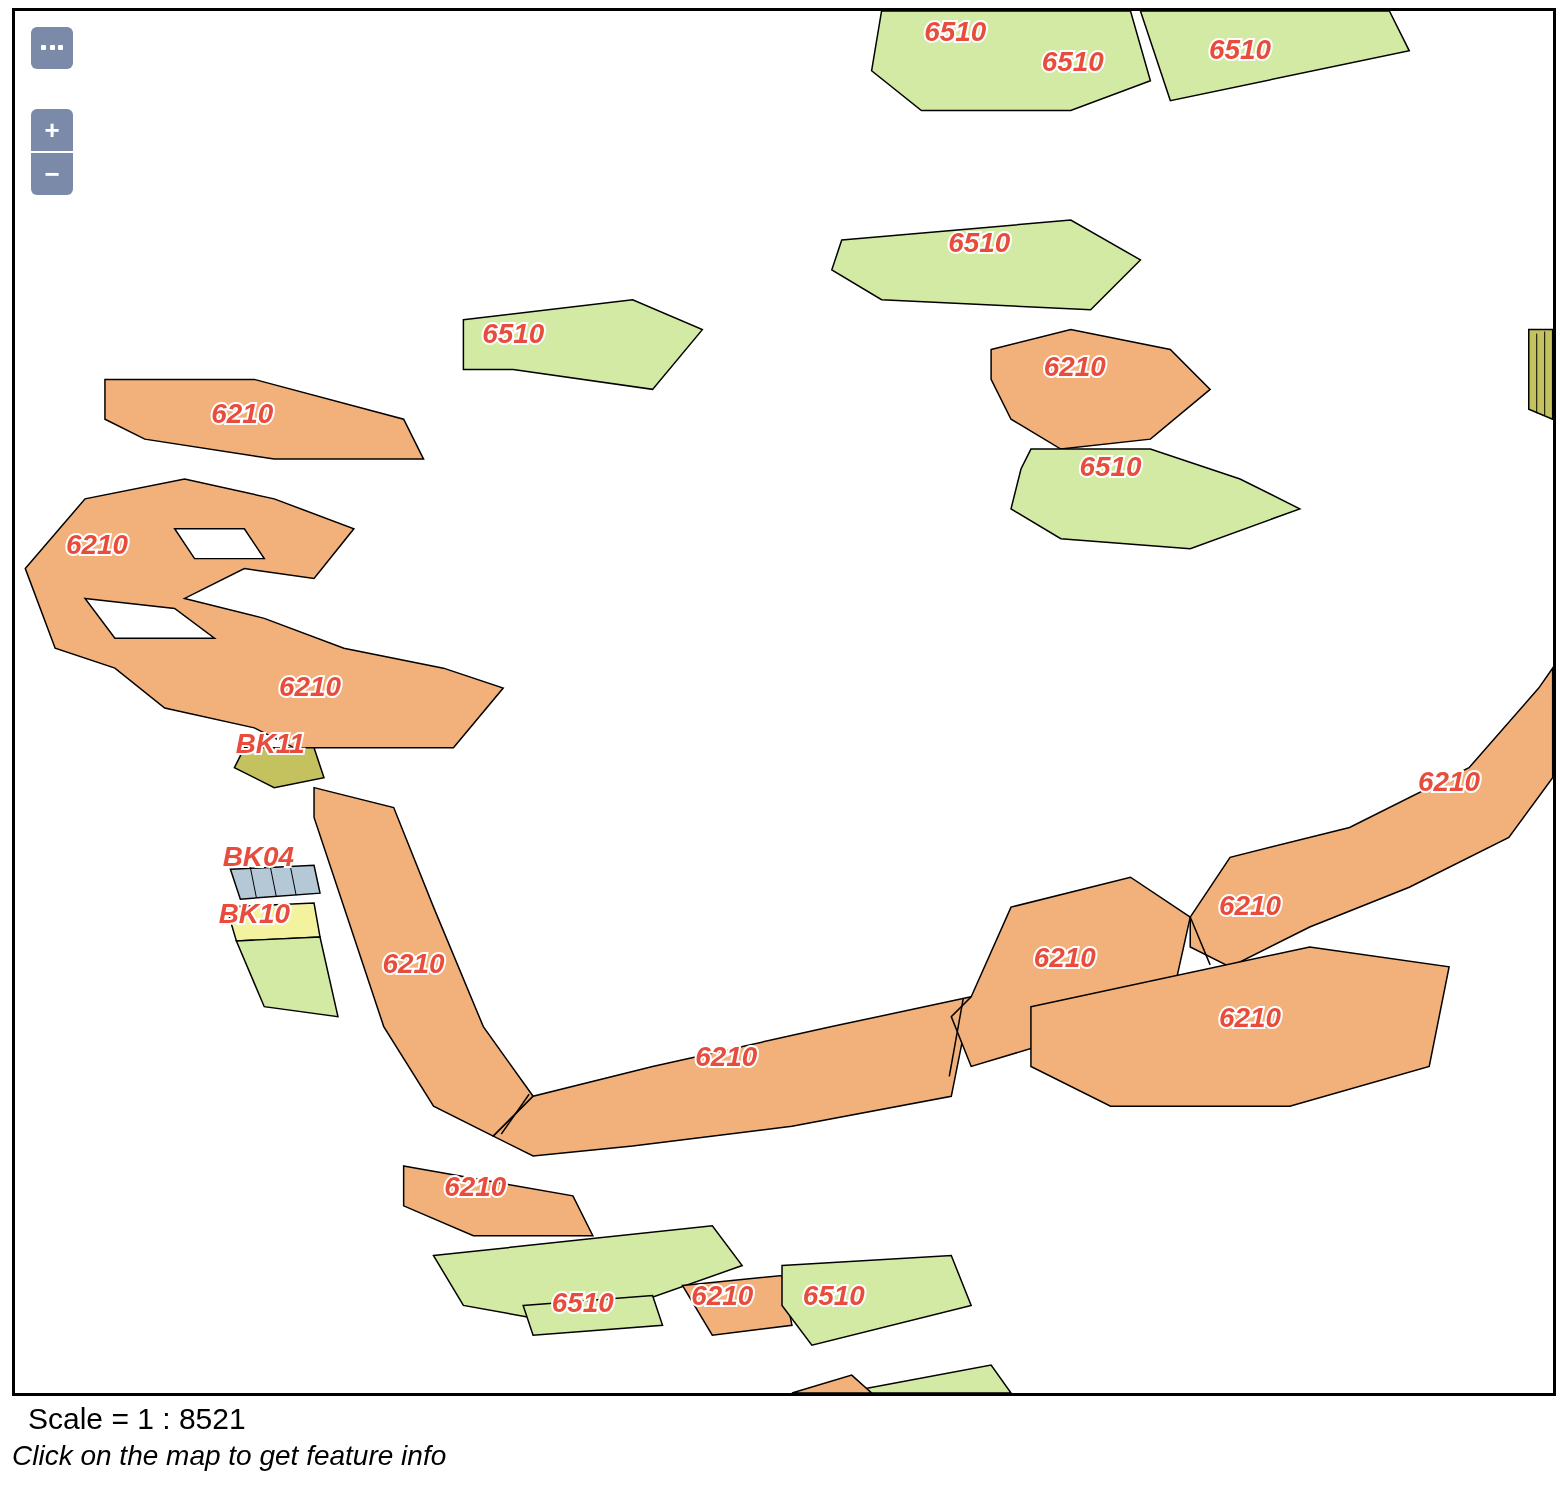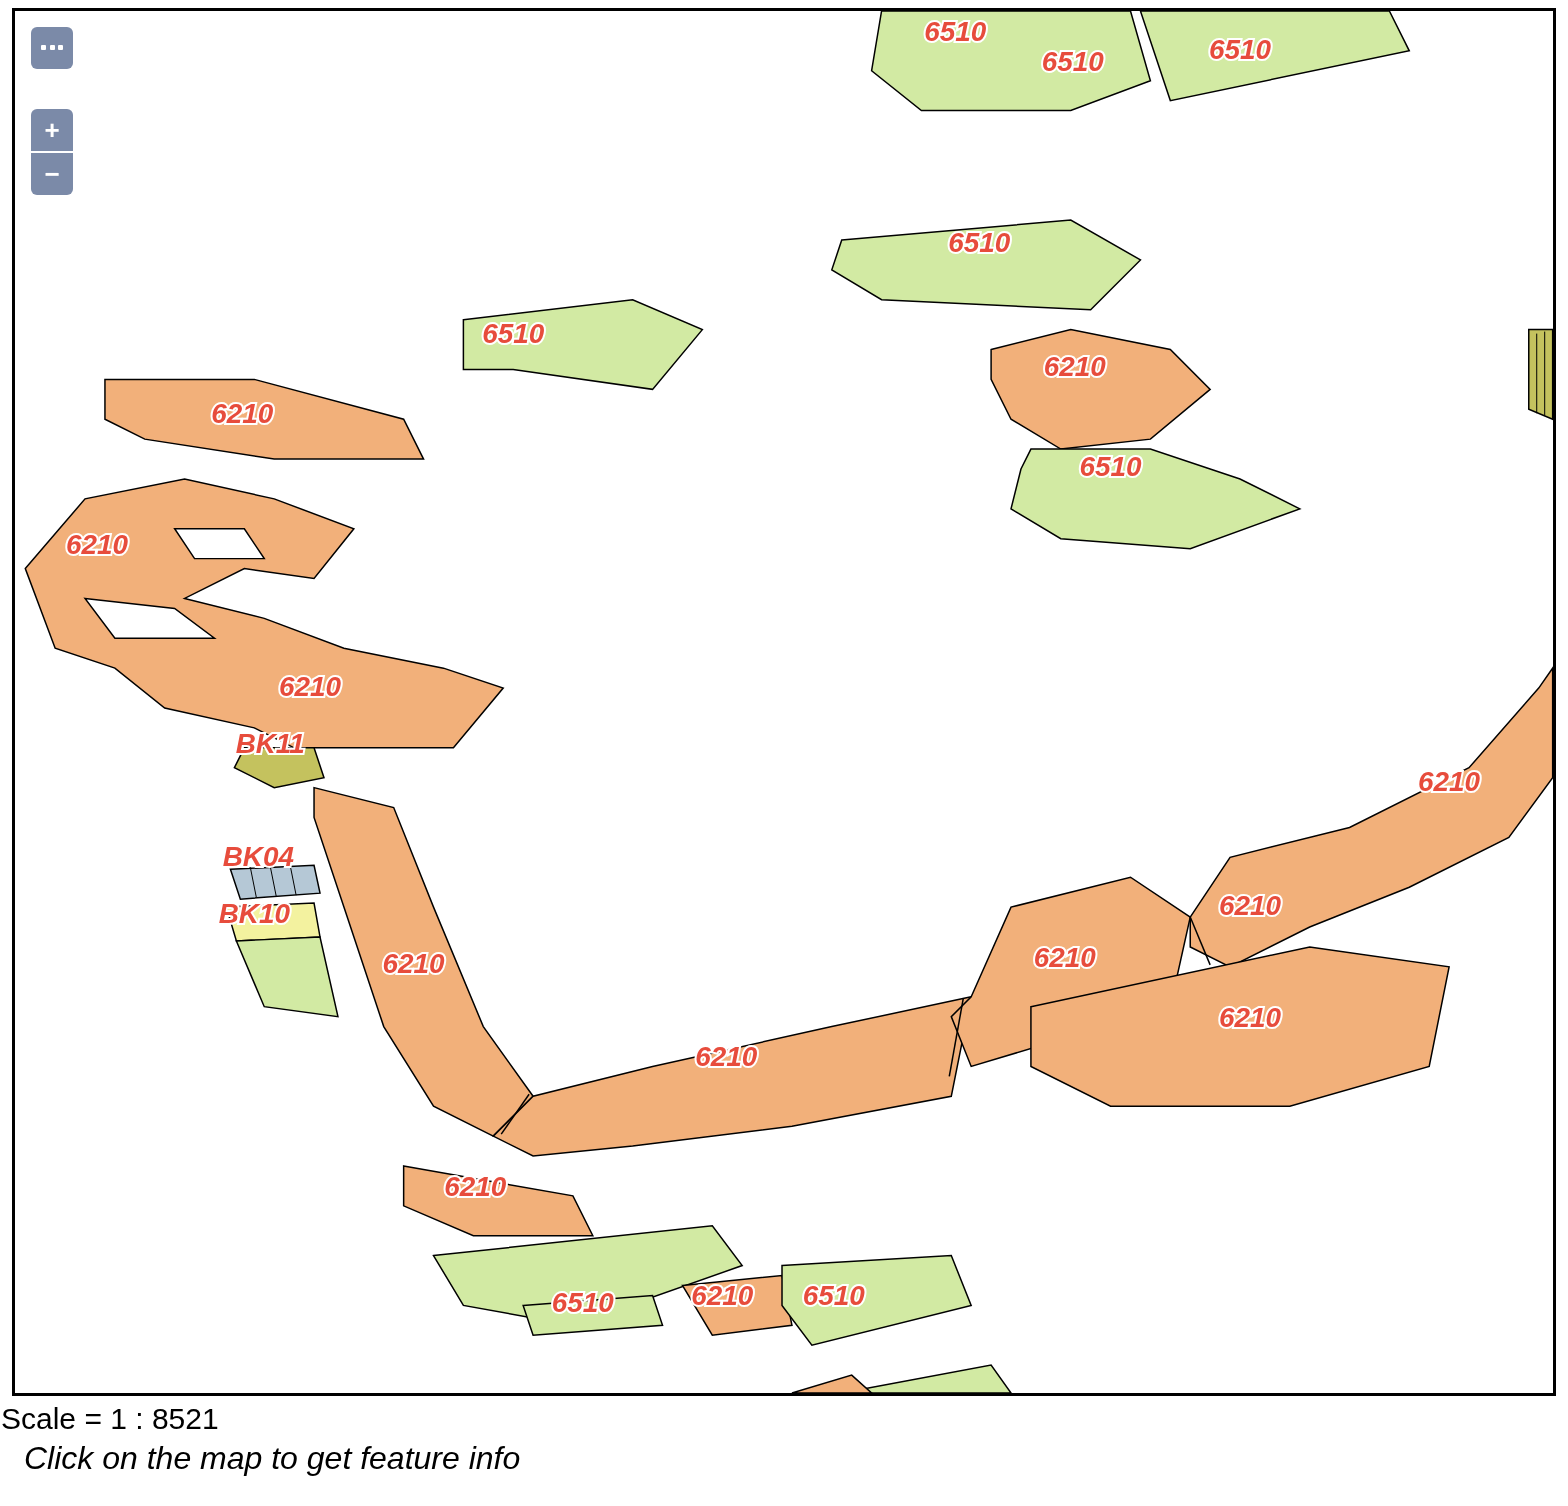--- a/index.html
+++ b/index.html
@@ -74,7 +74,7 @@
   }
   .scale-text {
     position: absolute;
-    left: 1px;
+    left: 28px;
     top: 1402px;
     font-size: 30px;
     font-family: Verdana, Geneva, sans-serif;

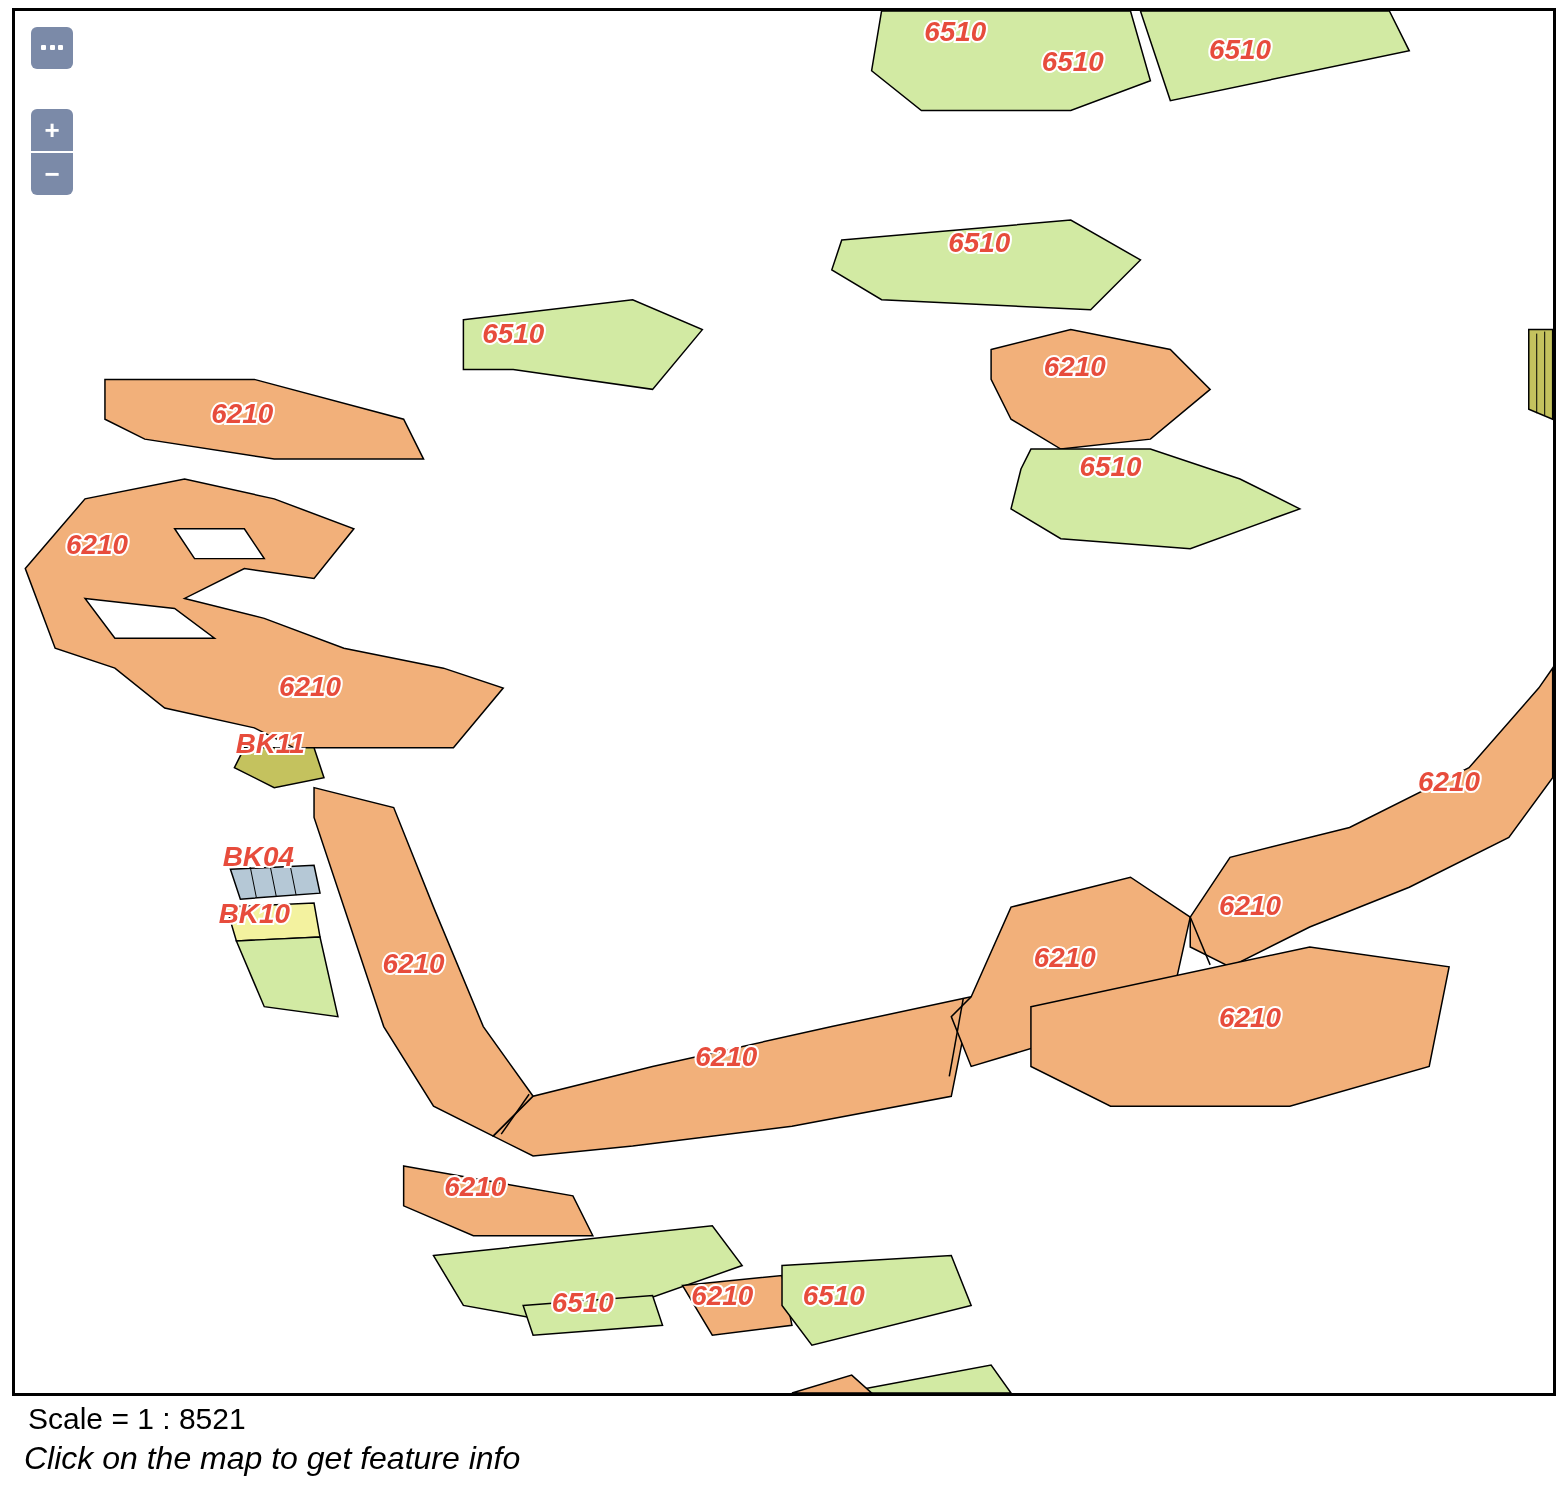--- a/index.html
+++ b/index.html
@@ -81,9 +81,9 @@
   }
   .hint-text {
     position: absolute;
-    left: 24px;
+    left: 12px;
     top: 1440px;
-    font-size: 32px;
+    font-size: 28px;
     font-style: italic;
     font-family: Verdana, Geneva, sans-serif;
   }

